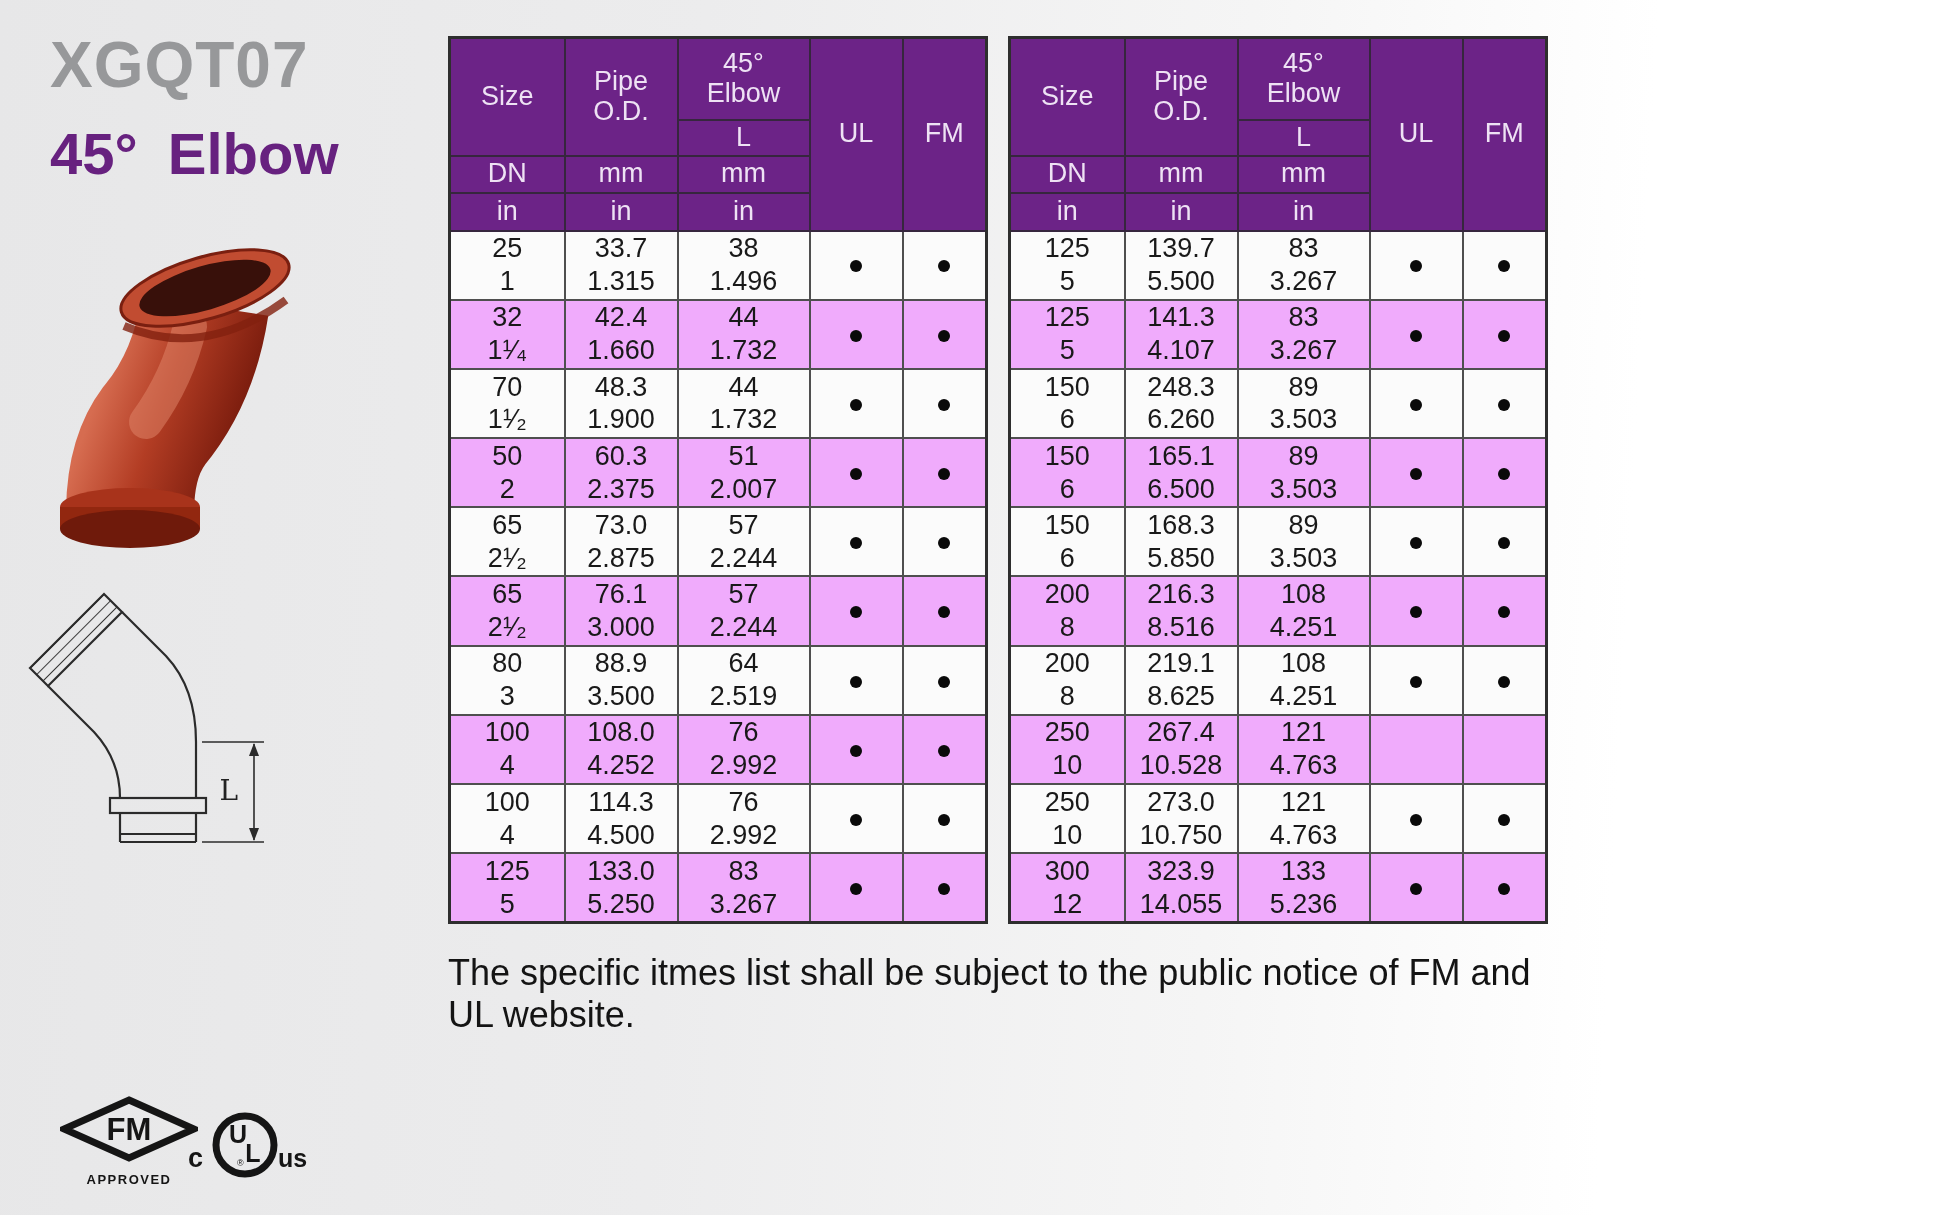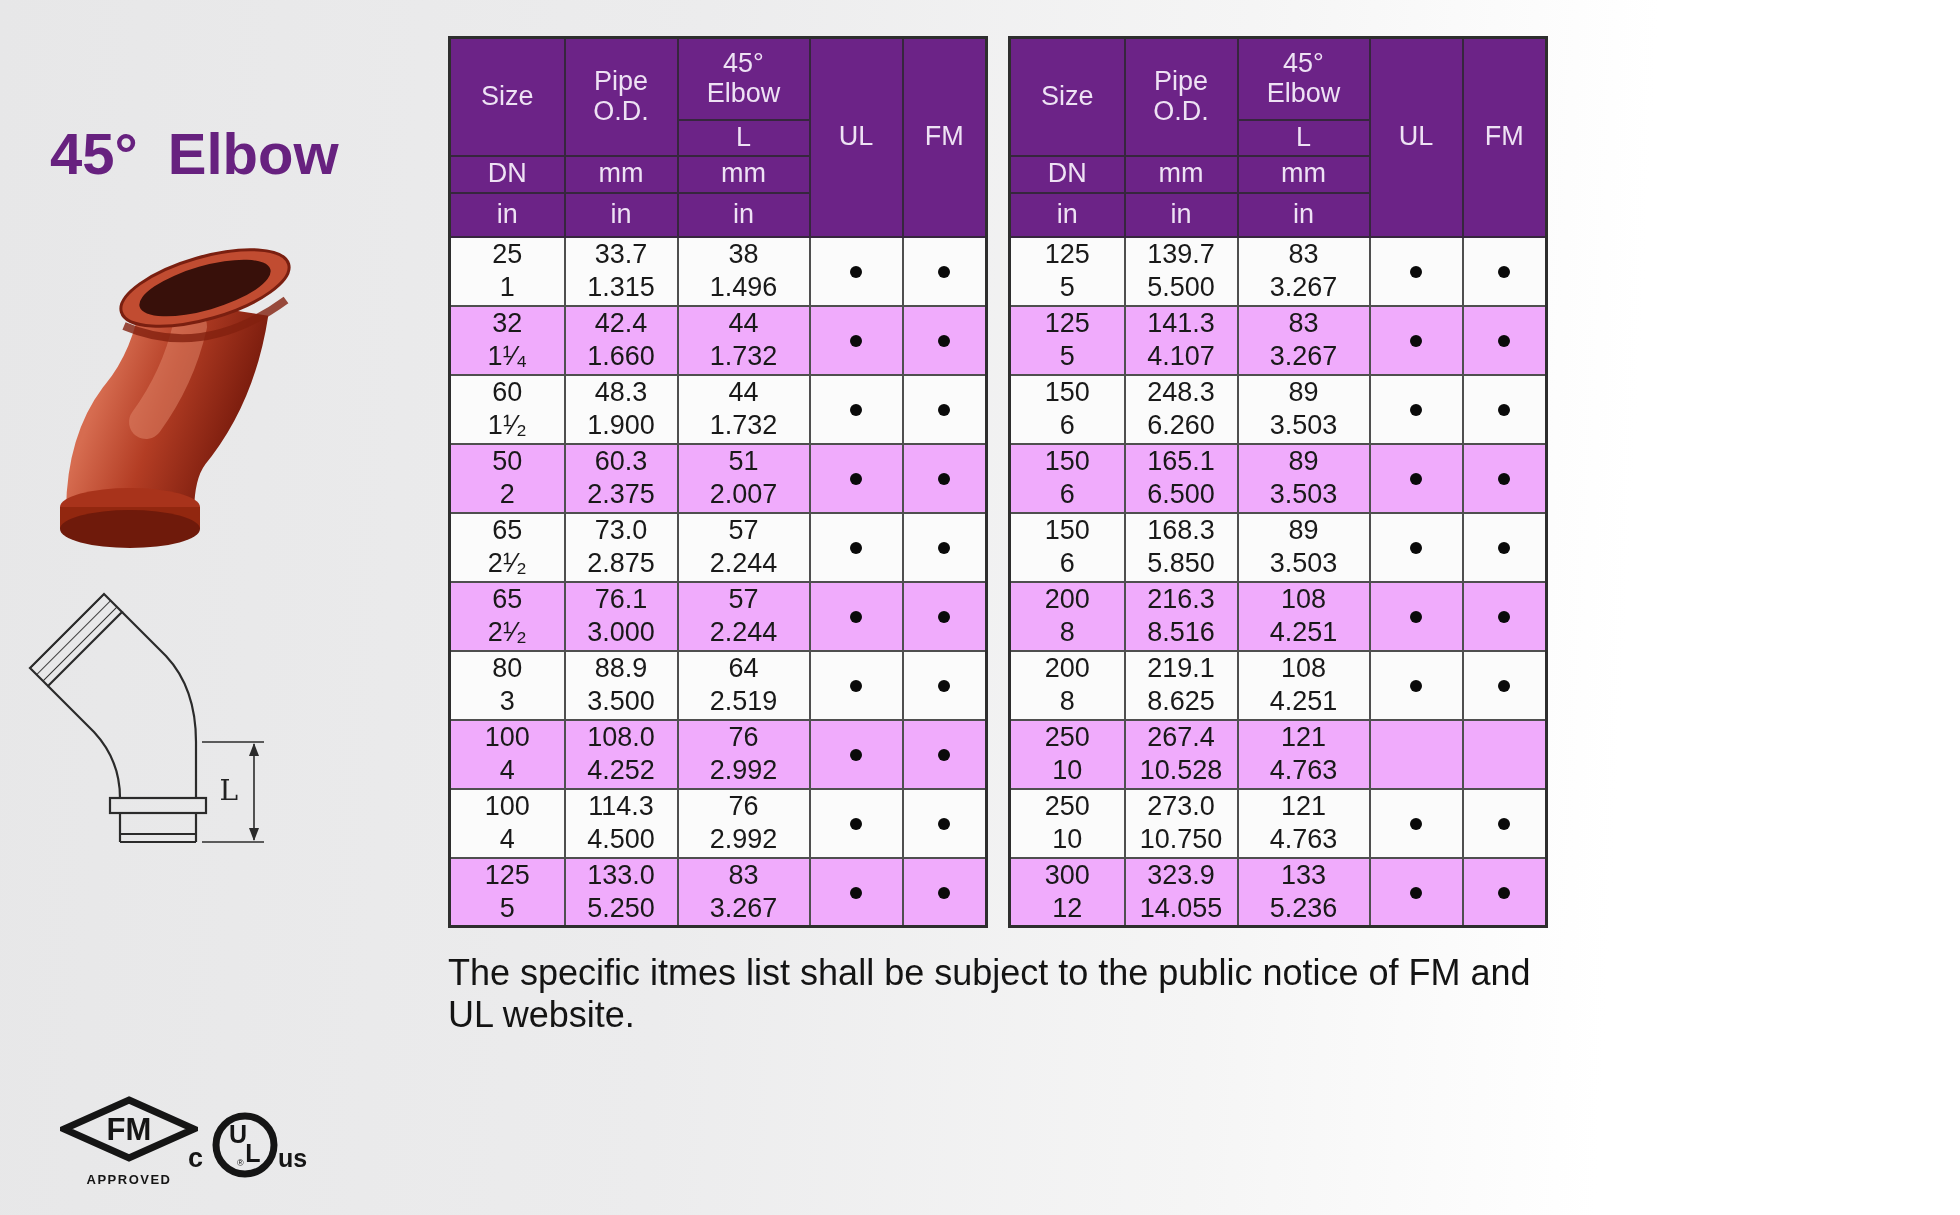--- a/index.html
+++ b/index.html
@@ -70,6 +70,7 @@
 
 <div class="page">
 
+  <div class="title-model">XGQT07</div>
   <div class="title-product">45° Elbow</div>
 
   <svg class="product-photo" width="302" height="344" viewBox="0 0 302 344">

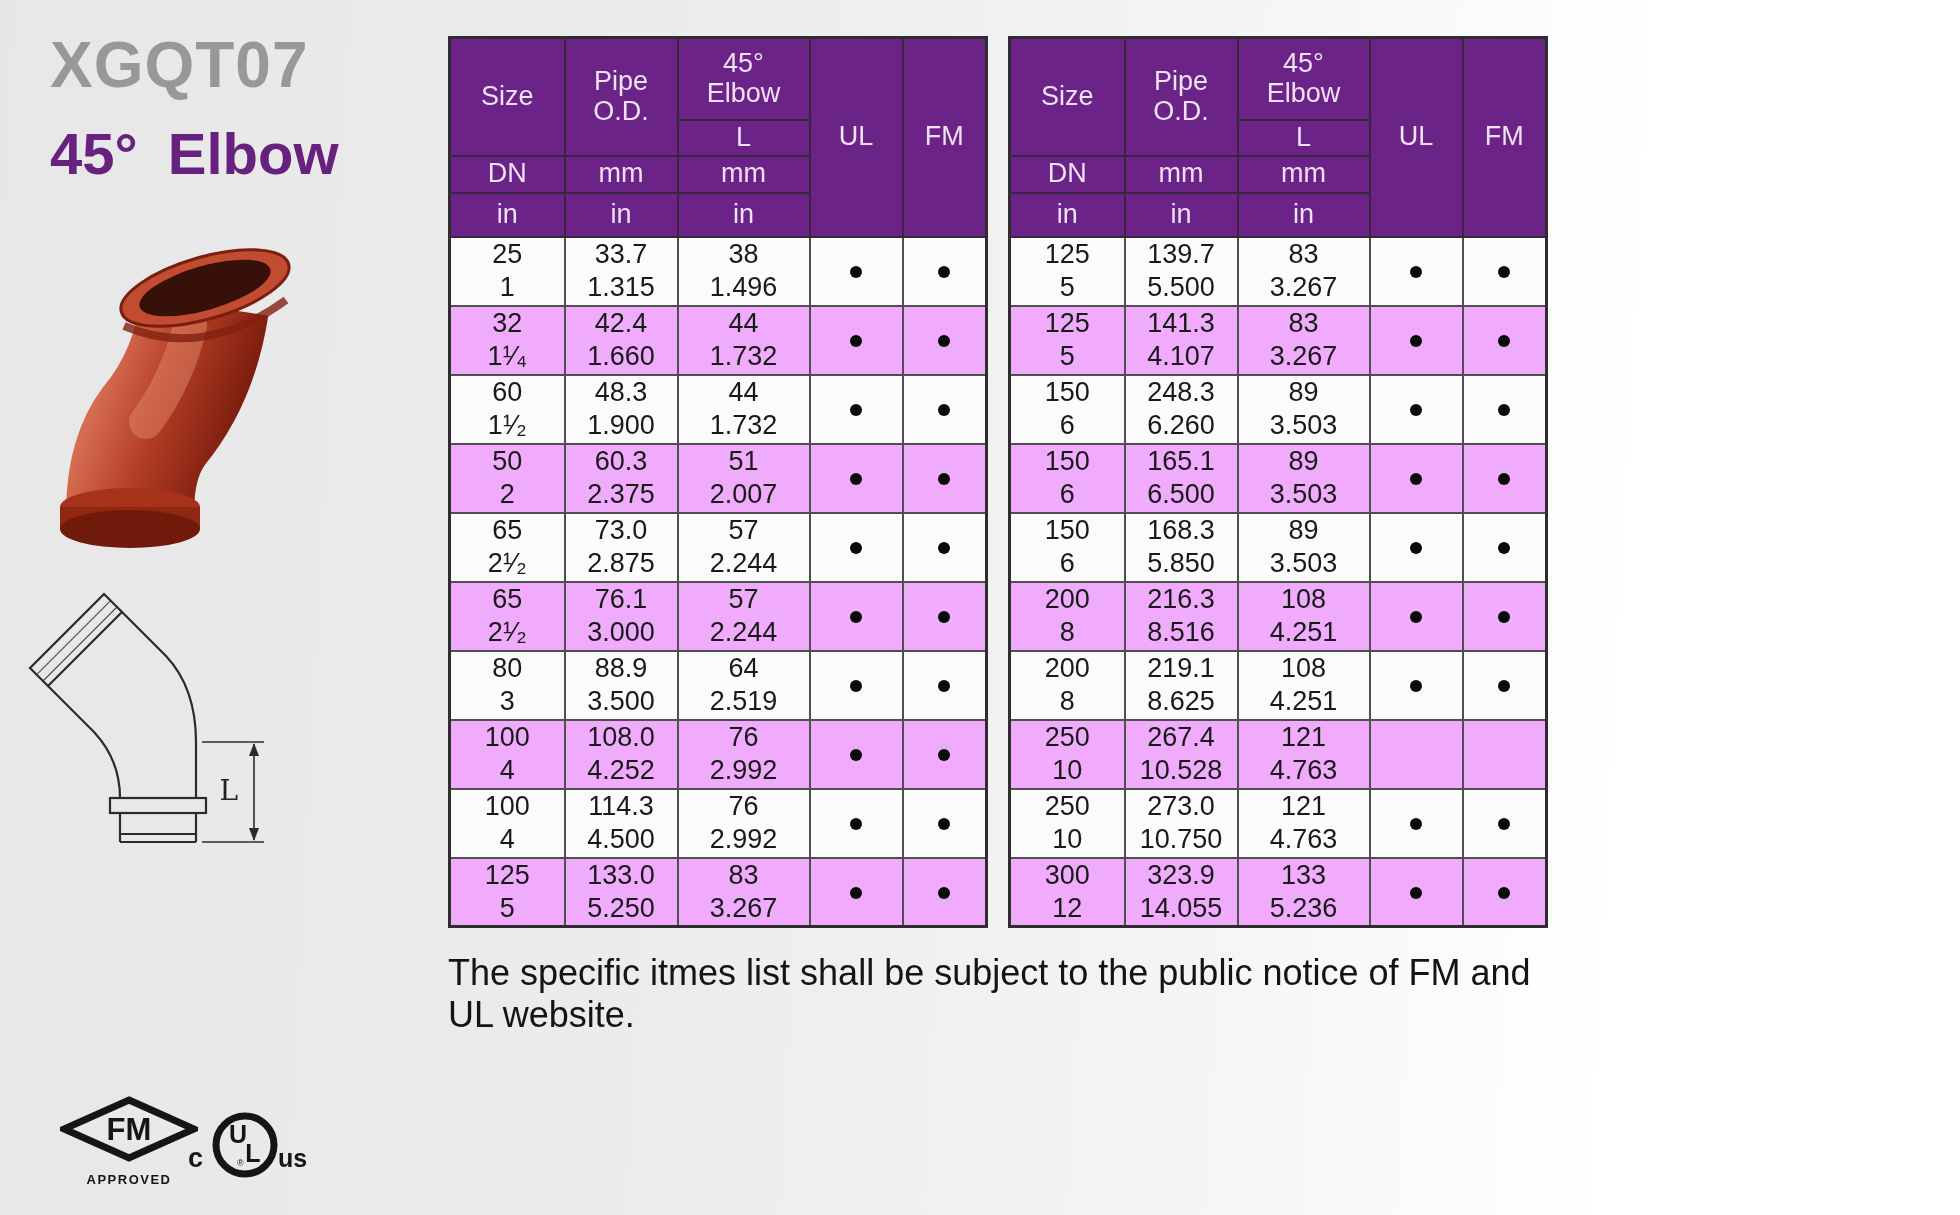--- a/index.html
+++ b/index.html
@@ -46,7 +46,7 @@
   table.spec thead tr.h-top   { height:82px; }
   table.spec thead tr.h-l     { height:36px; }
   table.spec thead tr.h-mm    { height:37px; }
-  table.spec thead tr.h-in    { height:44px; }
+  table.spec thead tr.h-in    { height:38px; }
   th.elbow-head { word-spacing:12px; }
   table.spec tbody td {
     border:2px solid #4f4f4f; text-align:center; vertical-align:middle;

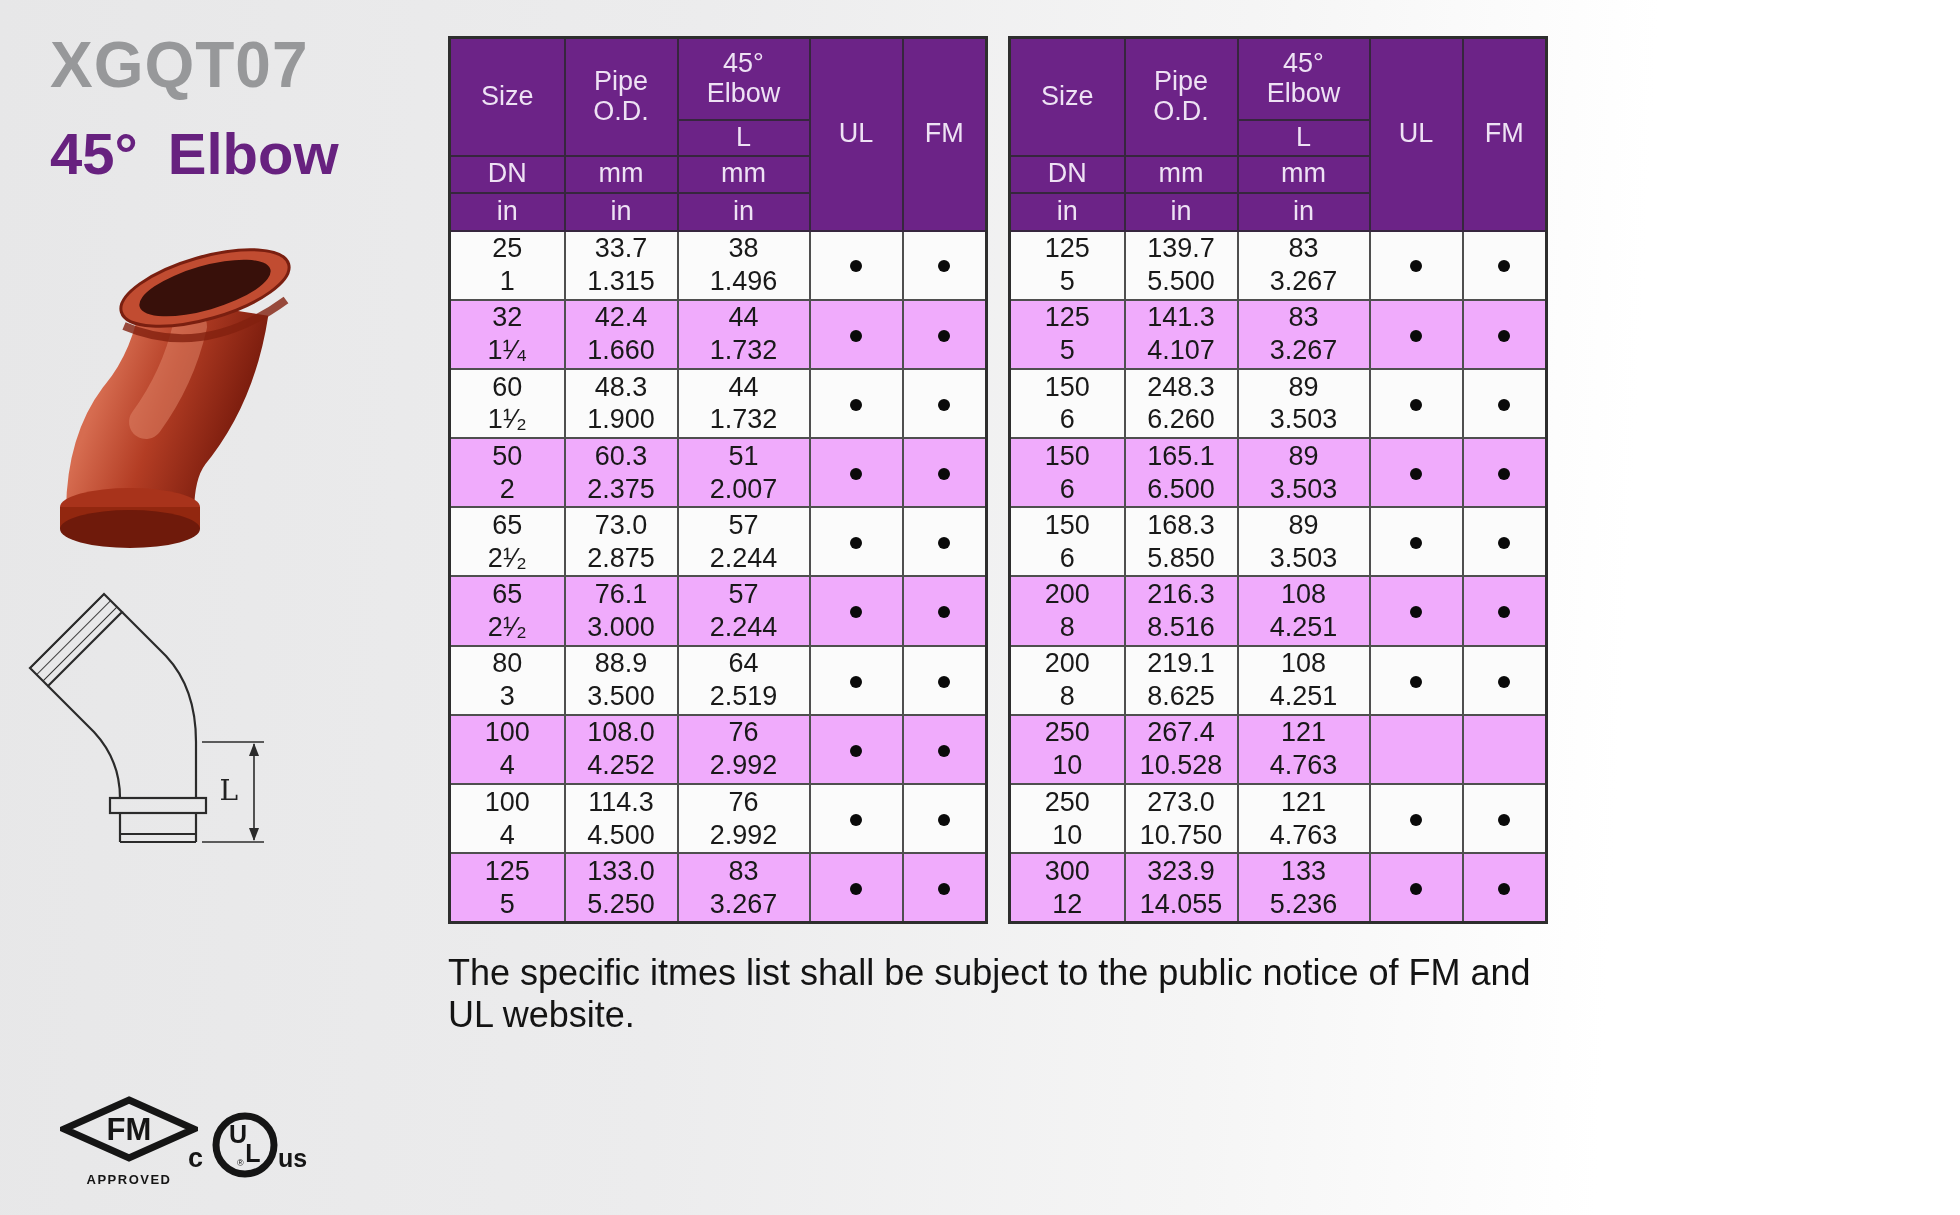--- a/index.html
+++ b/index.html
@@ -198,7 +198,7 @@
           </tr>
           <tr>
             <td>
-              <div class="v">60</div>
+              <div class="v">70</div>
               <div class="v">1¹⁄₂</div>
             </td>
             <td>

